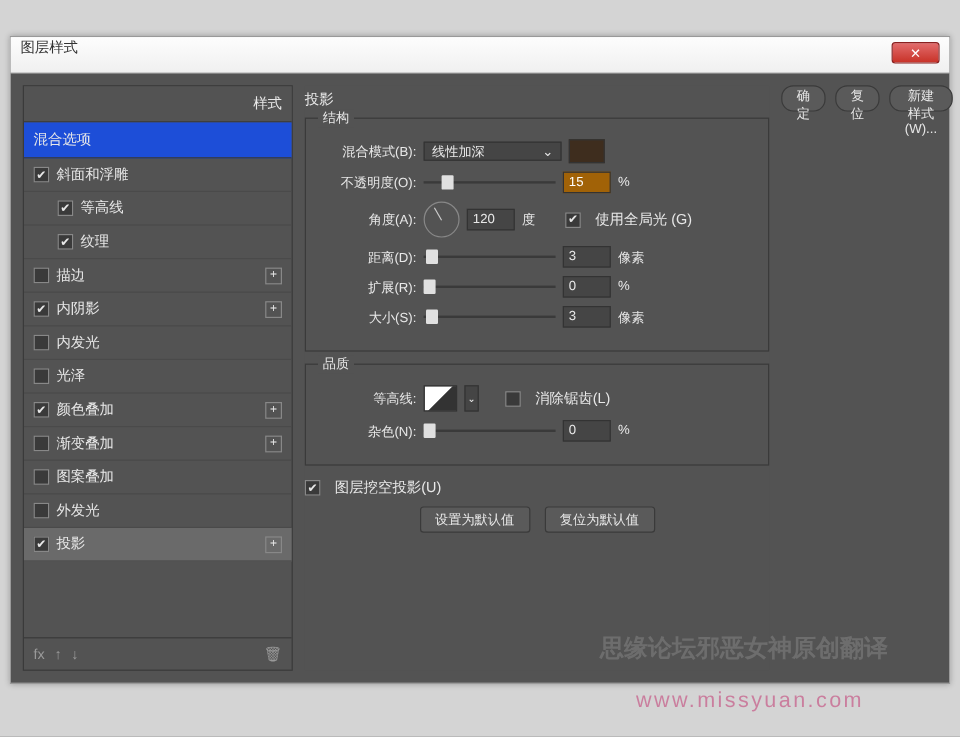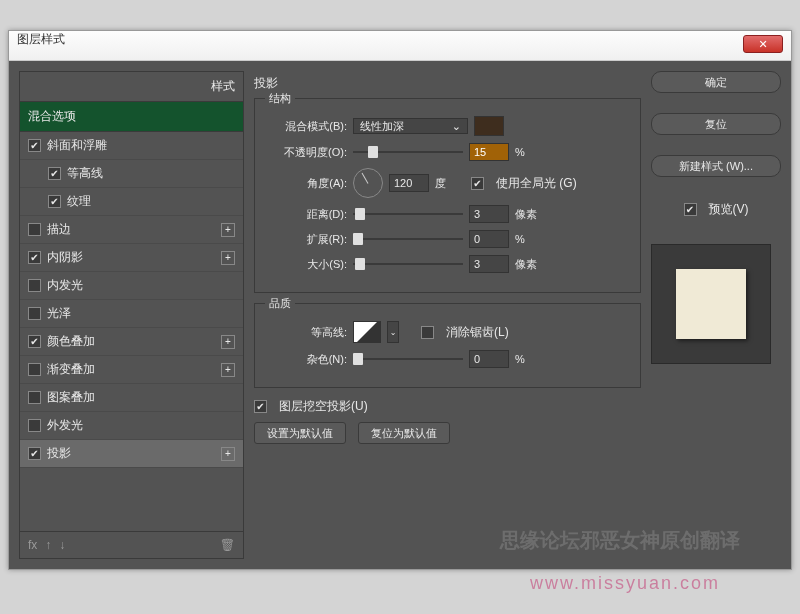--- a/index.html
+++ b/index.html
@@ -40,7 +40,7 @@
 .contour-dd { width: 12px; height: 22px; background: #454545; border: 1px solid #333; display: flex; align-items: center; justify-content: center; font-size: 8px; }
 .btn { background: #5a5a5a; border: 1px solid #3a3a3a; color: #e8e8e8; height: 22px; padding: 0 12px; font-size: 11px; border-radius: 10px; cursor: pointer; }
 .btn.rect { border-radius: 3px; }
-.right { width: 130px; display: flex; flex-direction: column; gap: 20px; align-items: stretch; }
+.right { width: 130px; display: flex; gap: 8px; align-items: stretch; }
 .right .btn { width: 100%; }
 .preview-row { display: flex; align-items: center; gap: 6px; justify-content: center; margin-top: 4px; }
 .preview { width: 120px; height: 120px; background: #3a3a3a; border: 1px solid #2a2a2a; margin-top: 6px; display: flex; align-items: center; justify-content: center; }

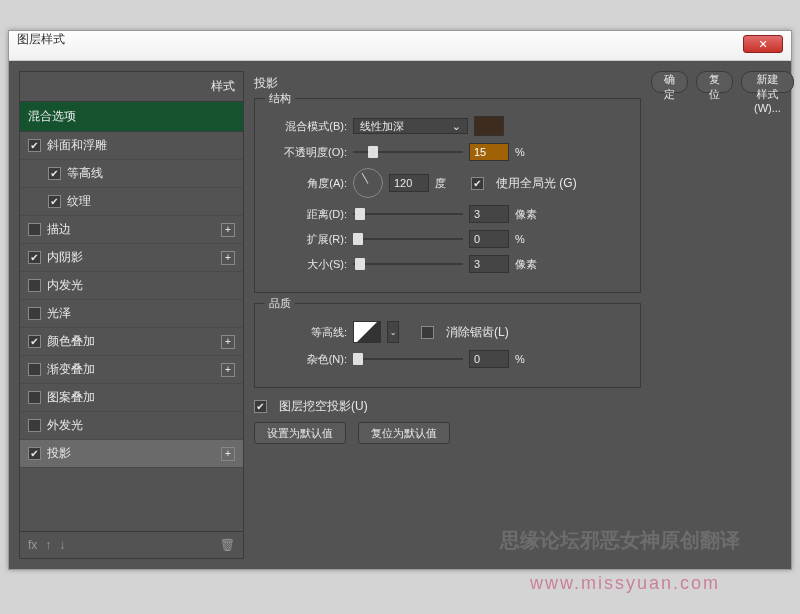--- a/index.html
+++ b/index.html
@@ -11,7 +11,7 @@
 .body { background: #535353; height: calc(100% - 30px); display: flex; padding: 10px; gap: 10px; font-size: 12px; color: #e8e8e8; }
 .left { width: 225px; background: #535353; border: 1px solid #3a3a3a; display: flex; flex-direction: column; }
 .style-header { padding: 6px 8px; background: #535353; border-bottom: 1px solid #3a3a3a; text-align: right; }
-.blend-row { padding: 6px 8px; background: #14532d; border-bottom: 1px solid #3a3a3a; }
+.blend-row { padding: 6px 8px; background: #1d4ed8; border-bottom: 1px solid #3a3a3a; }
 .fx-row { display: flex; align-items: center; padding: 5px 8px; border-bottom: 1px solid #4a4a4a; cursor: pointer; position: relative; }
 .fx-row.indent { padding-left: 28px; }
 .fx-row.sel { background: #6a6a6a; }

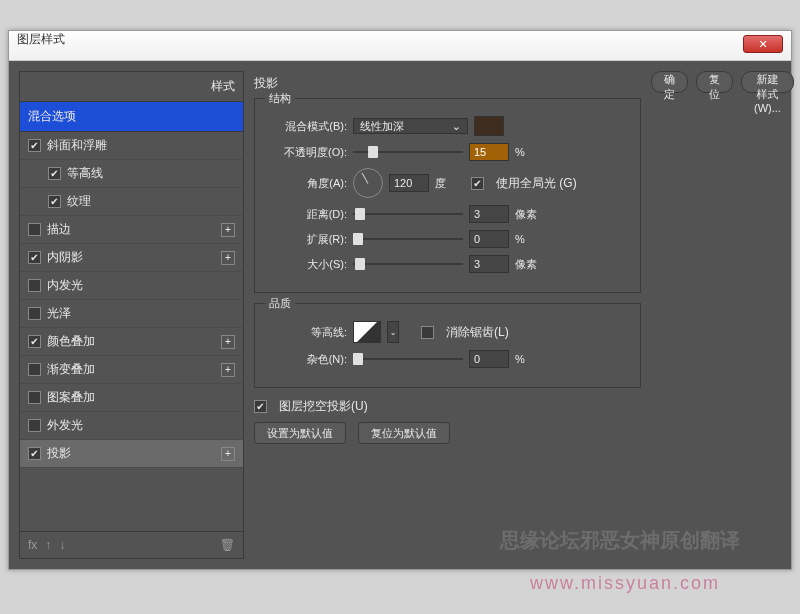--- a/index.html
+++ b/index.html
@@ -216,7 +216,7 @@
         <div class="cb checked"></div>
         <span>图层挖空投影(U)</span>
       </div>
-      <div class="frow" style="gap:12px">
+      <div class="frow" style="justify-content:center;gap:12px">
         <button class="btn rect">设置为默认值</button>
         <button class="btn rect">复位为默认值</button>
       </div>

